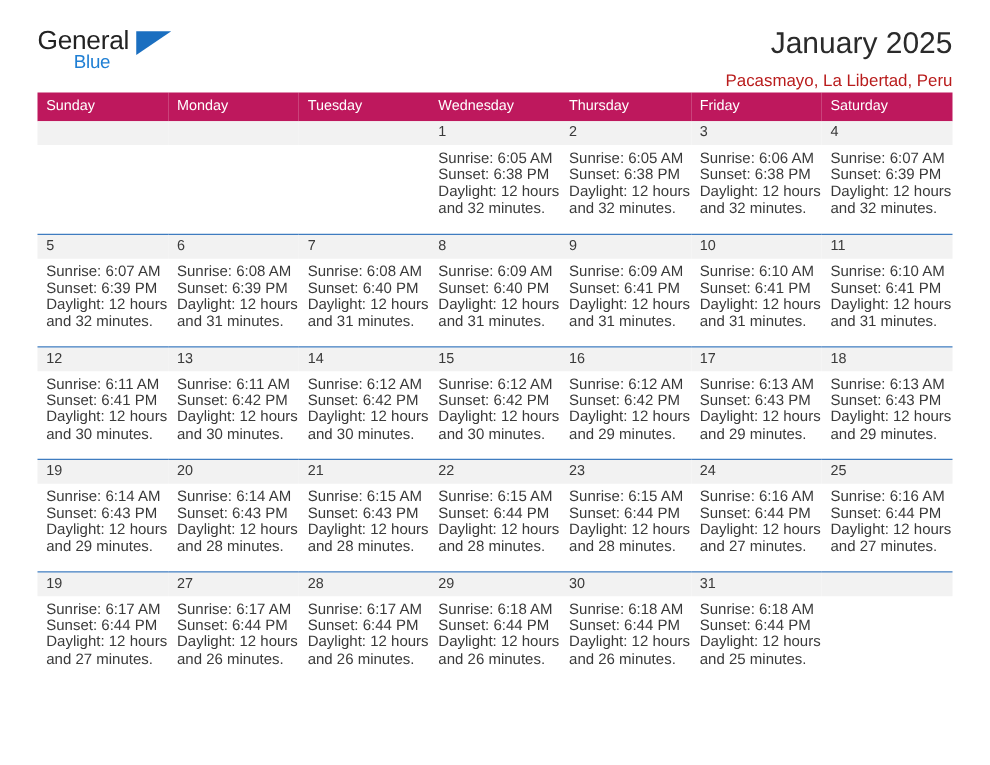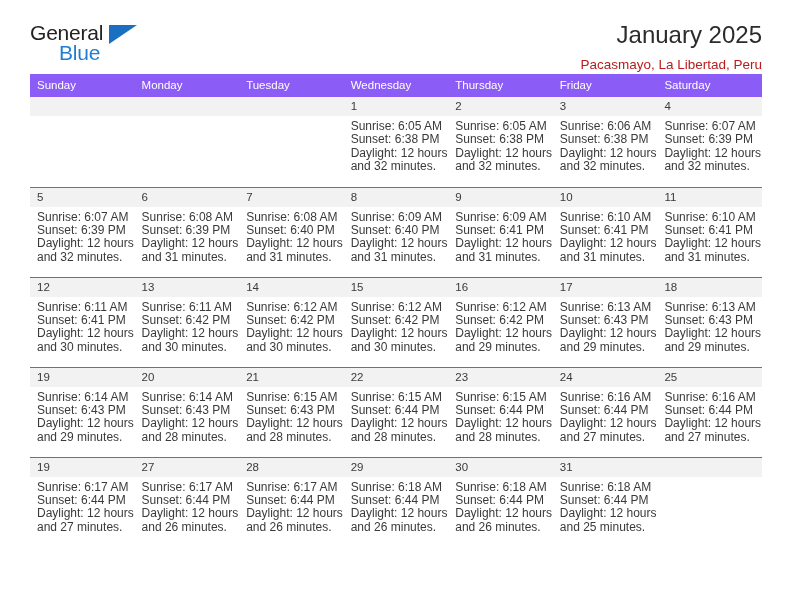--- a/index.html
+++ b/index.html
@@ -49,7 +49,7 @@
     position: absolute;
     left: 29px;
     top: 20px;
-    font-size: 21px;
+    font-size: 15px;
     color: #1f7fd4;
     letter-spacing: -0.2px;
   }

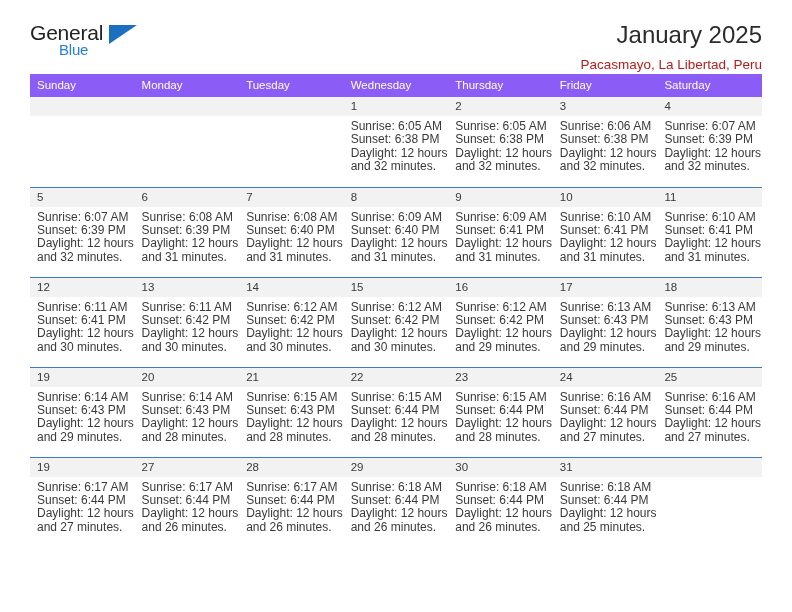--- a/index.html
+++ b/index.html
@@ -86,7 +86,7 @@
     table-layout: fixed;
   }
   .cal th {
-    background: #8b5cf6;
+    background: #be185d;
     color: #ffffff;
     font-size: 11.5px;
     font-weight: normal;

